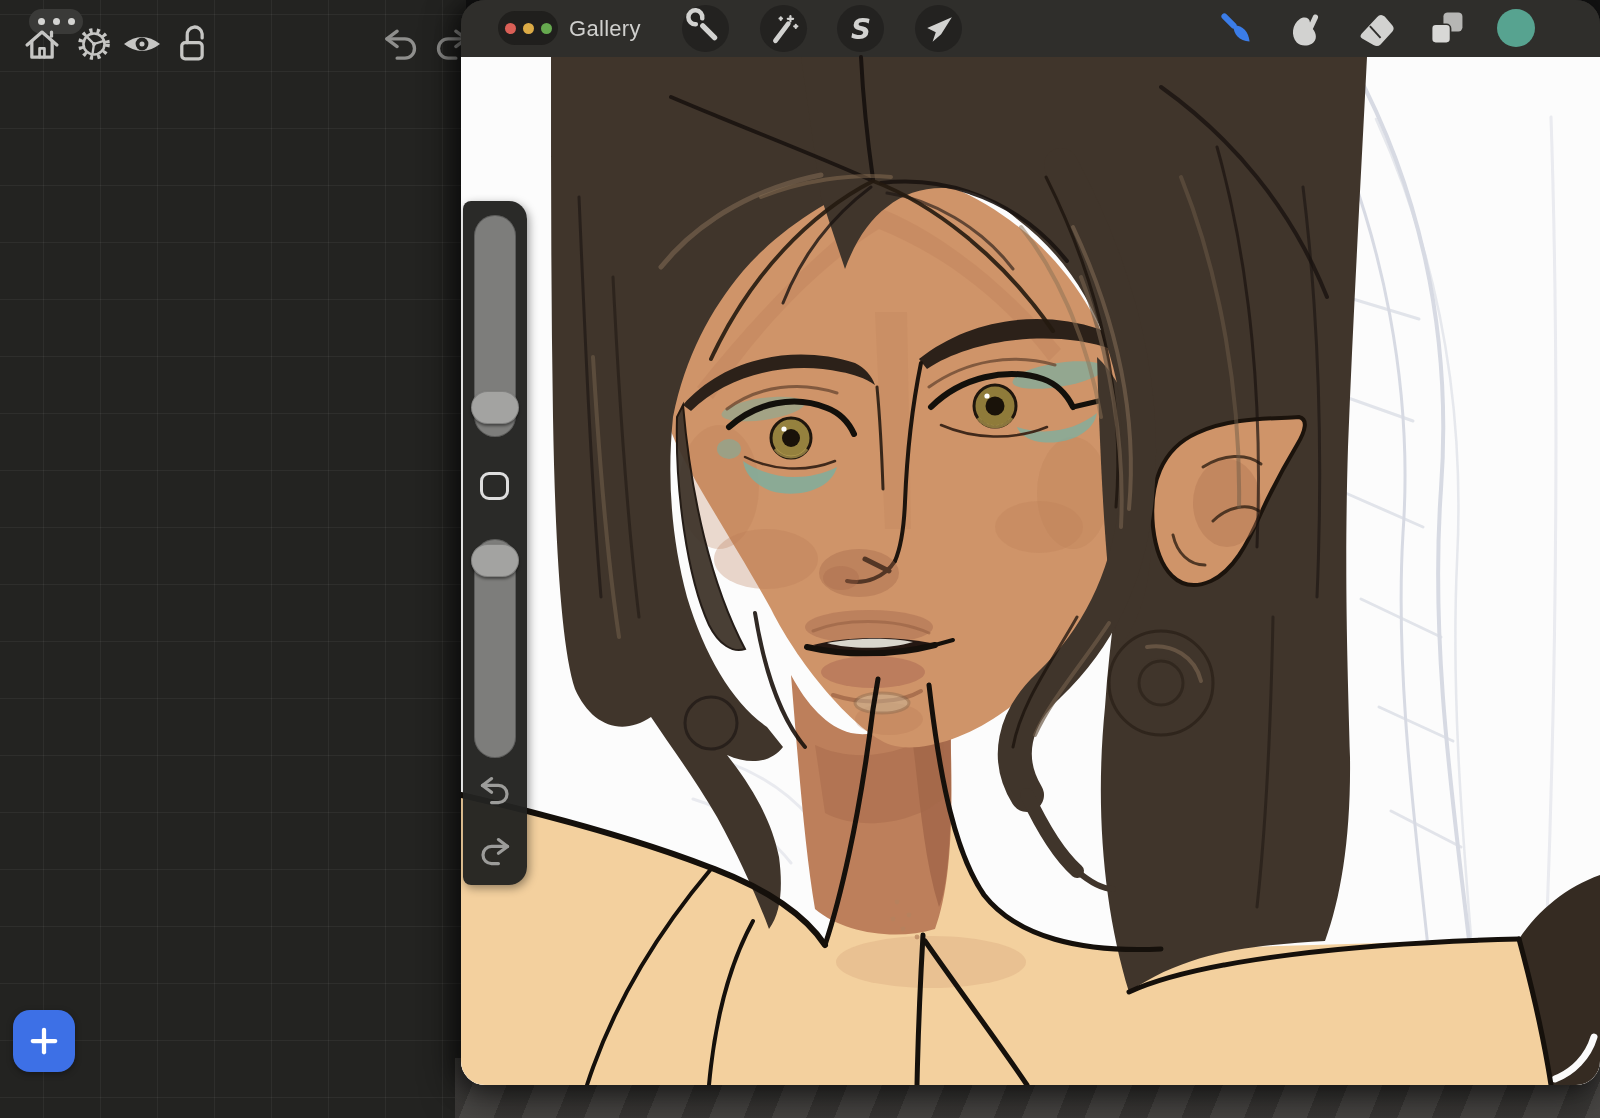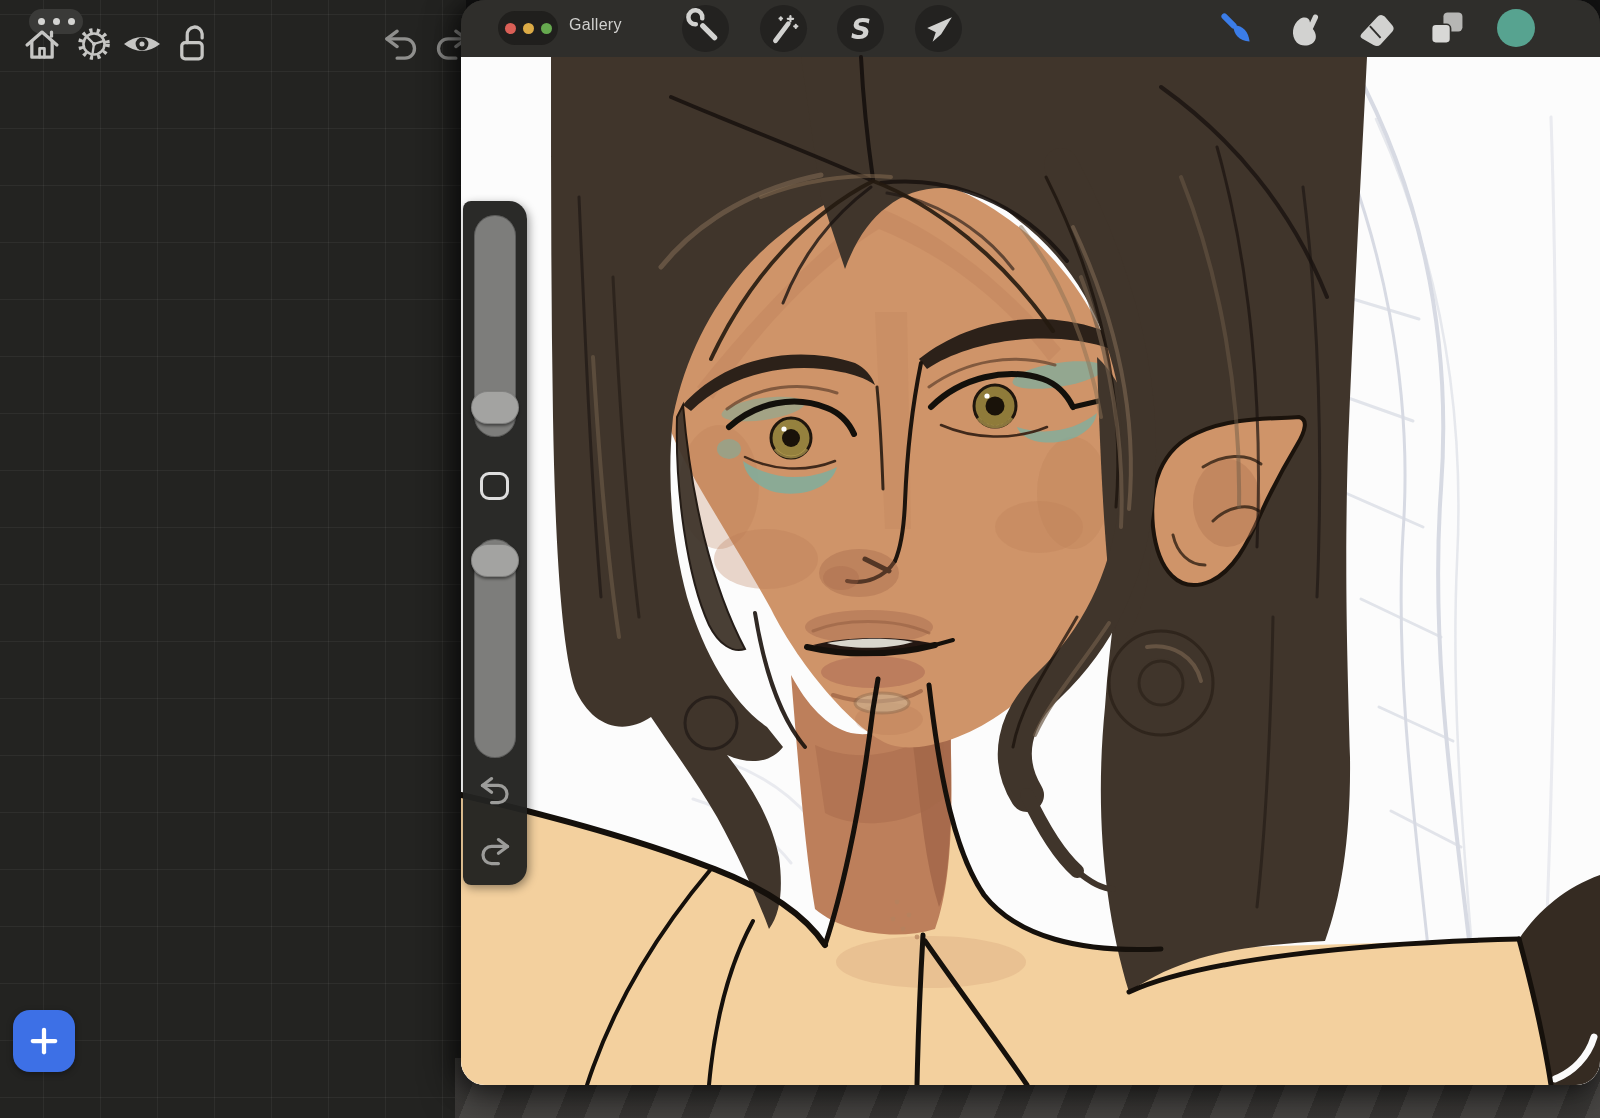--- a/index.html
+++ b/index.html
@@ -34,7 +34,7 @@
   .traffic-pill{position:absolute;left:37px;top:11px;width:60px;height:34px;border-radius:17px;
     background:#201f1d;display:flex;align-items:center;justify-content:center;gap:7px;}
   .traffic-pill i{width:11px;height:11px;border-radius:50%;display:block;}
-  .gallery-label{position:absolute;left:108px;top:16px;font-size:16px;color:#d0d0ce;
+  .gallery-label{position:absolute;left:108px;top:16px;font-size:22px;color:#d0d0ce;
     letter-spacing:.3px;font-weight:400;cursor:default;}
   .tb-circle{position:absolute;top:5px;width:47px;height:47px;border-radius:50%;background:#232220;
     display:flex;align-items:center;justify-content:center;}

